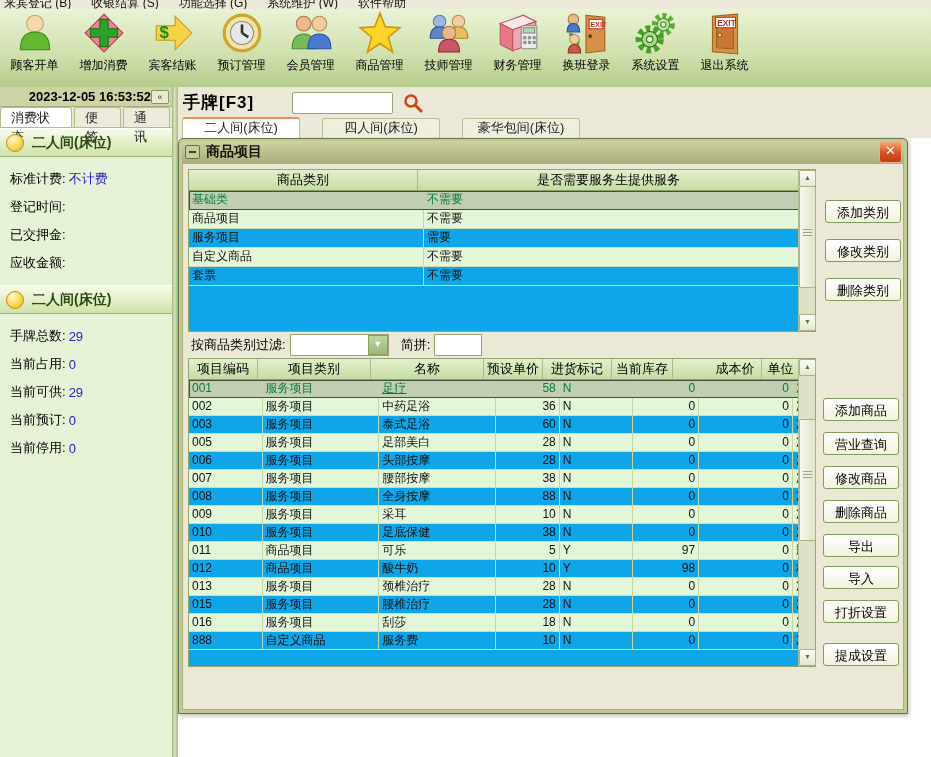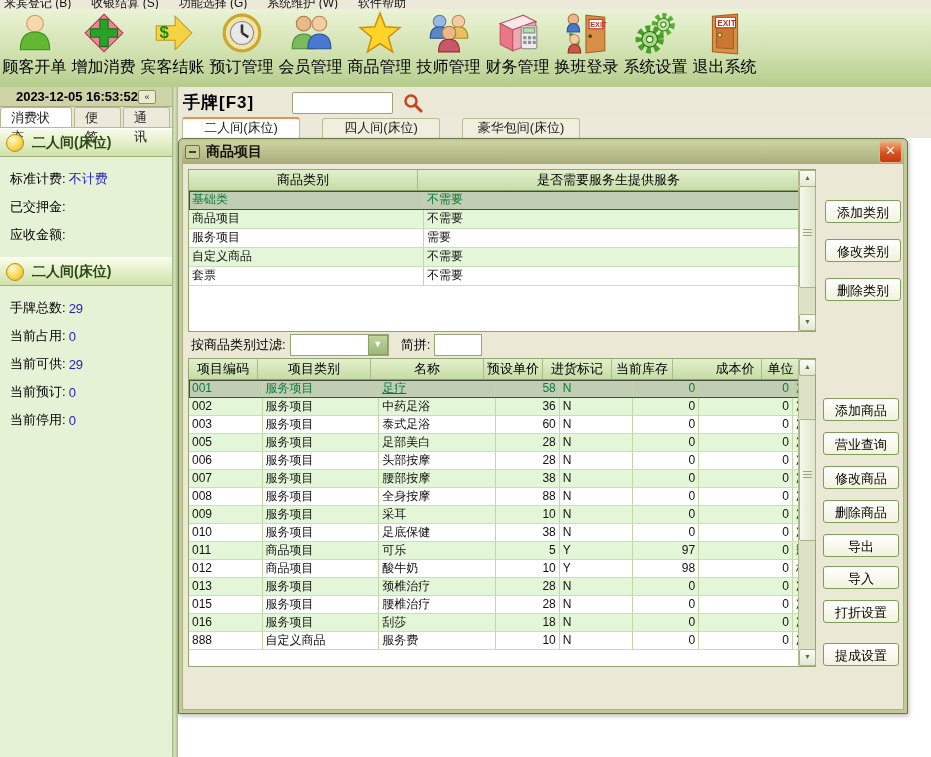--- a/index.html
+++ b/index.html
@@ -16,7 +16,7 @@
     display:flex;align-items:flex-start;}
   .tool{width:69px;height:76px;display:flex;flex-direction:column;align-items:center;justify-content:flex-start;cursor:pointer;}
   .tool svg{width:44px;height:44px;margin-top:2px;}
-  .tool .tlabel{font-size:16px;color:#000;margin-top:2px;white-space:nowrap;}
+  .tool .tlabel{font-size:12px;color:#000;margin-top:2px;white-space:nowrap;}
 
   
   .sidebar{position:absolute;left:0;top:87px;width:172px;bottom:0;background:#e6f2d6;}

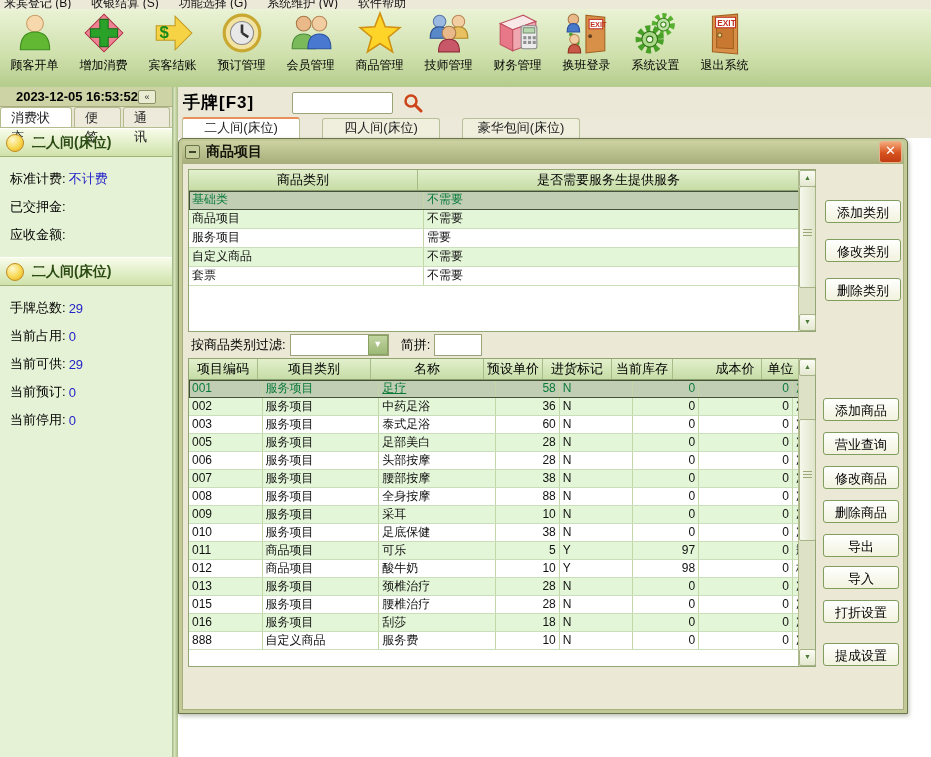--- a/index.html
+++ b/index.html
@@ -22,7 +22,7 @@
   .sidebar{position:absolute;left:0;top:87px;width:172px;bottom:0;background:#e6f2d6;}
   .divider{position:absolute;left:172px;top:87px;width:6px;bottom:0;
     background:linear-gradient(90deg,#9ab27e,#d8e4bc 40%,#a8bc86);}
-  .datebar{height:19px;background:#ced3a6;display:flex;align-items:center;justify-content:center;
+  .datebar{height:19px;background:#ced3a6;display:flex;align-items:center;justify-content:flex-end;
     padding:0 3px;border-bottom:1px solid #a8ad80;}
   .datebar .dt{font-size:13px;font-weight:bold;color:#000;letter-spacing:0;}
   .collapse-btn{width:18px;height:14px;background:#e9ecd0;border:1px solid #8a9468;border-radius:2px;

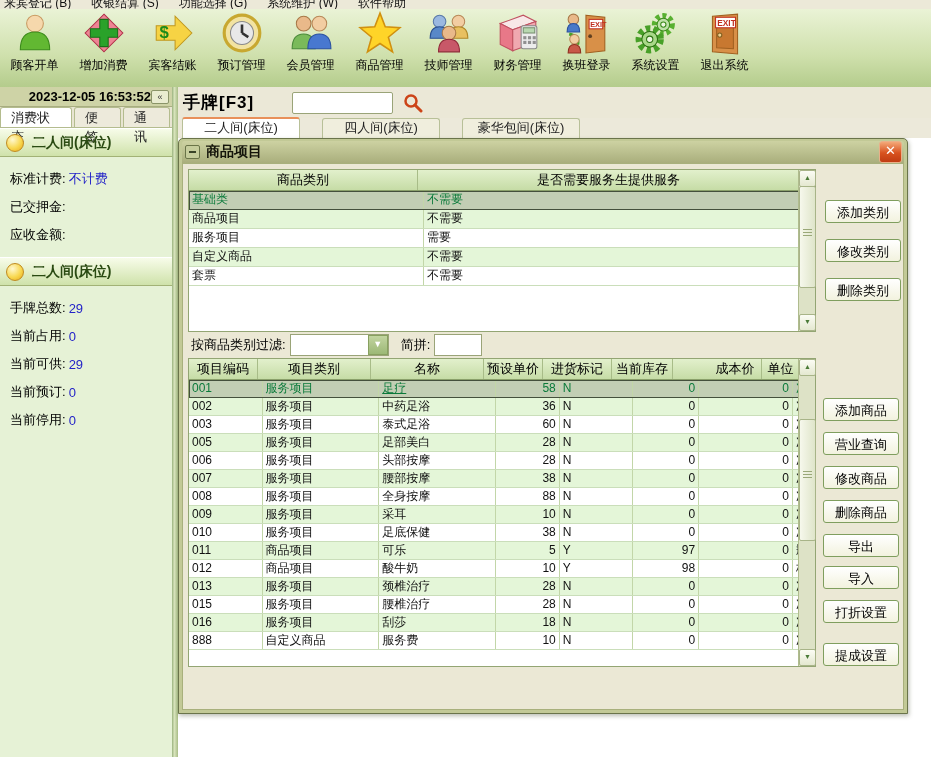--- a/index.html
+++ b/index.html
@@ -67,7 +67,7 @@
     color:#fff;font-size:13px;font-weight:bold;line-height:18px;text-align:center;cursor:pointer;}
   .dlg-body{position:absolute;left:3px;top:24px;right:3px;bottom:3px;background:#ebe8d5;border:1px solid #a8b07c;}
 
-  .tpanel{position:absolute;background:#ffffff;border:1px solid #93a573;}
+  .tpanel{position:absolute;background:#0ea5e9;border:1px solid #93a573;}
   .panel1{left:5px;top:5px;width:626px;height:161px;}
   .panel2{left:5px;top:194px;width:626px;height:307px;}
   .tbl{position:absolute;left:0;top:0;right:16px;bottom:0;overflow:hidden;}

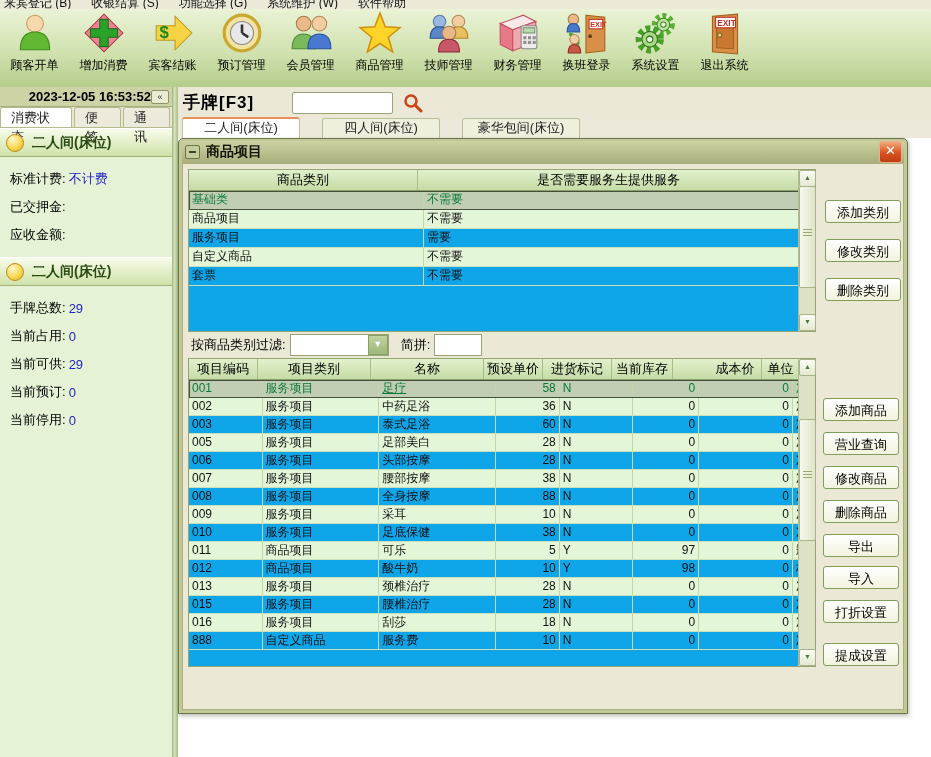--- a/index.html
+++ b/index.html
@@ -261,6 +261,10 @@
             <span class="fvalue">不计费</span>
           </div>
           <div class="field">
+            <span class="flabel">登记时间:</span>
+            <span class="fvalue"></span>
+          </div>
+          <div class="field">
             <span class="flabel">已交押金:</span>
             <span class="fvalue"></span>
           </div>

